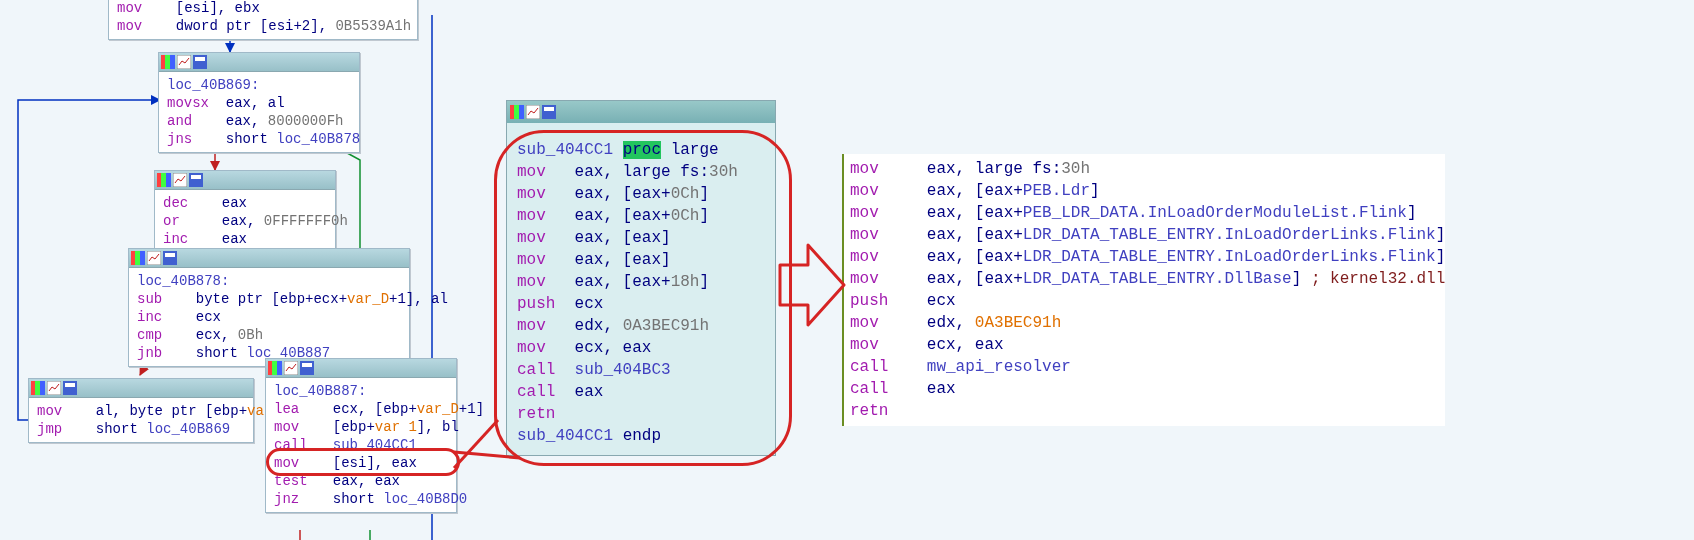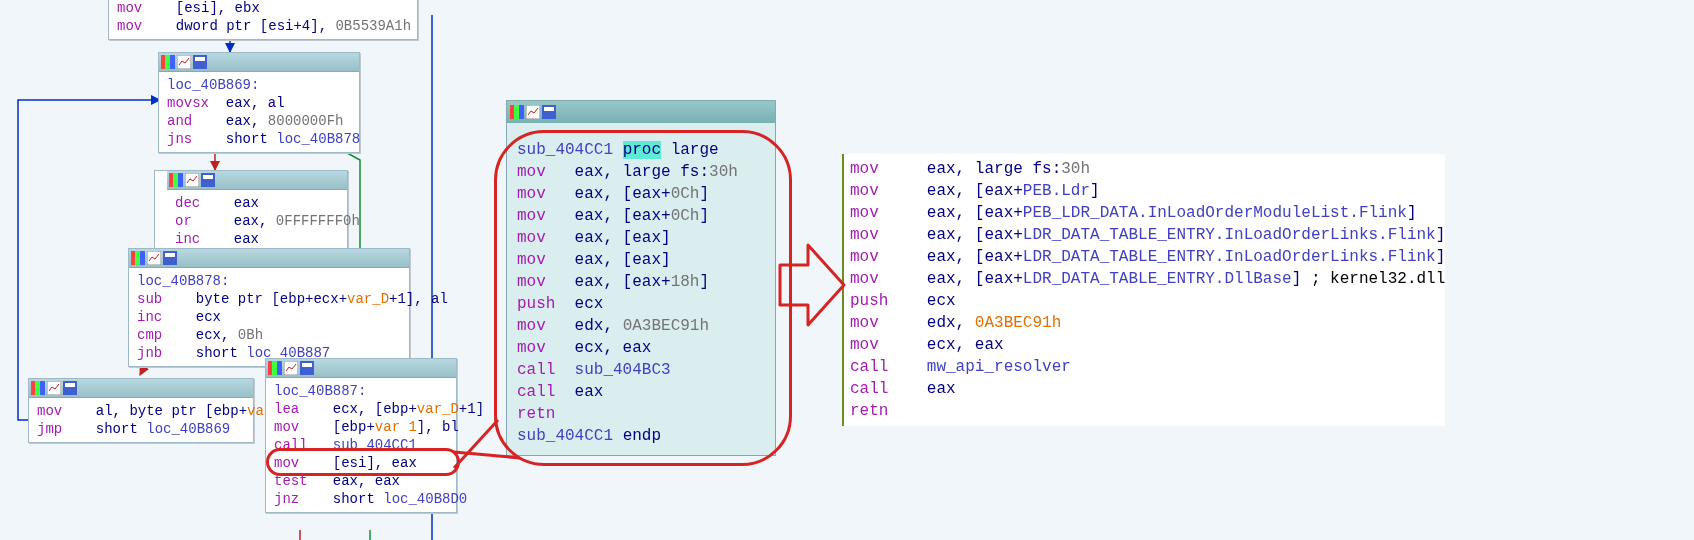--- a/index.html
+++ b/index.html
@@ -143,7 +143,7 @@
 
 <div class="node" style="left:108px; top:-6px; width:308px;">
   <div class="node-body" id="n-top"><span class="mnemonic">mov    </span><span class="plain">[esi], ebx</span>
-<span class="mnemonic">mov    </span><span class="plain">dword ptr [esi+4], </span><span class="imm">0B5539A1h</span></div>
+<span class="mnemonic">mov    </span><span class="plain">dword ptr [esi+2], </span><span class="imm">0B5539A1h</span></div>
 </div>
 
 <div class="node" style="left:158px; top:52px; width:200px;">

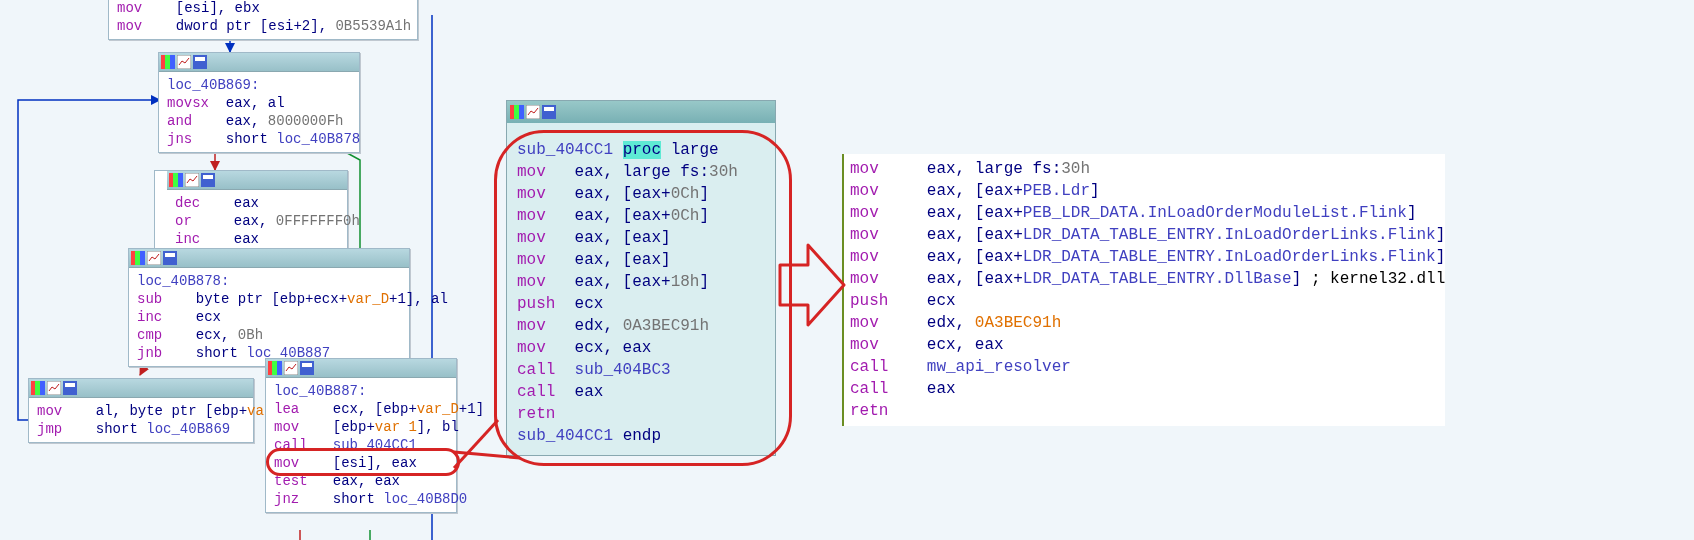--- a/index.html
+++ b/index.html
@@ -44,7 +44,7 @@
   .sublabel { color: #4040c0; }
   .orange { color: #e07000; }
   .gray { color: #000000; }
-  .hilite { background: #5eead4; }
+  .hilite { background: #22c55e; }
 
   
   .decoded {

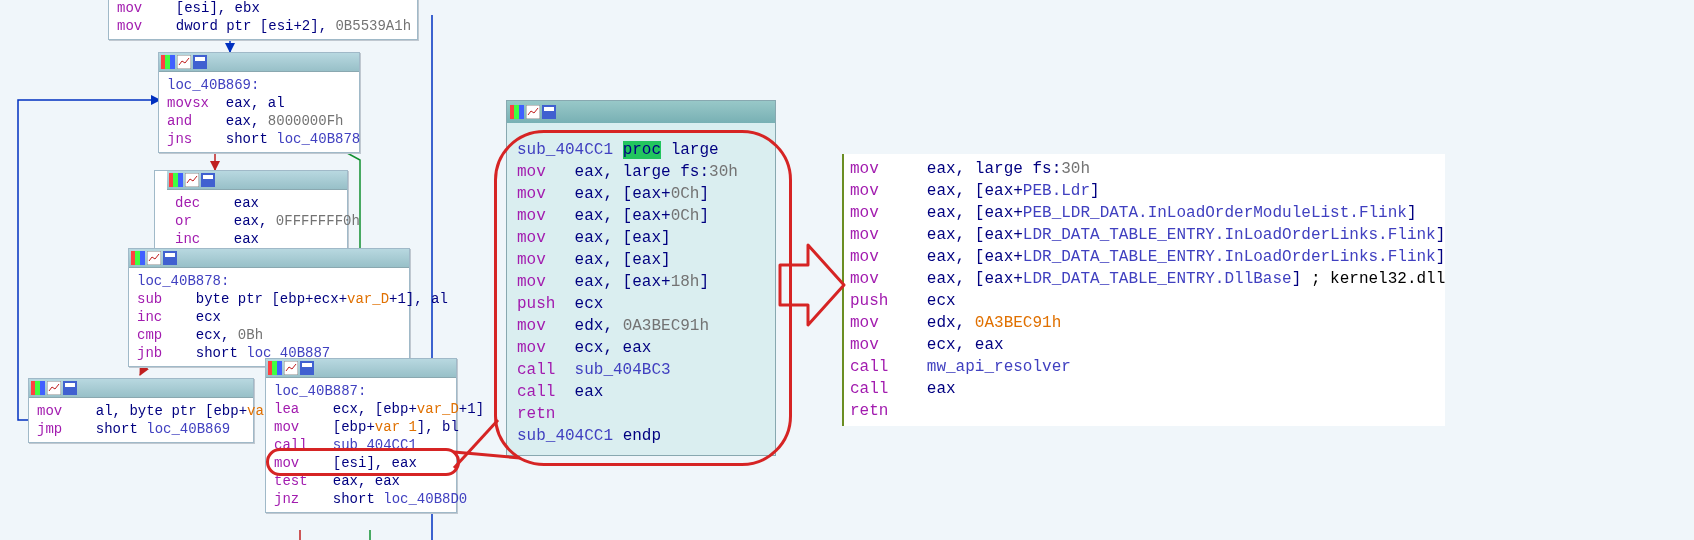--- a/index.html
+++ b/index.html
@@ -168,7 +168,7 @@
 <span class="mnemonic">jns    </span><span class="plain">short </span><span class="sublabel">loc_40B878</span></div>
 </div>
 
-<div class="node" style="left:154px; top:170px; width:180px;padding-left:12px;">
+<div class="node" style="left:154px; top:170px; width:180px;">
   <div class="node-titlebar">
     <svg class="tb-icon" viewBox="0 0 14 14">
         <rect x="0" y="0" width="4" height="14" fill="#ff4040"></rect>

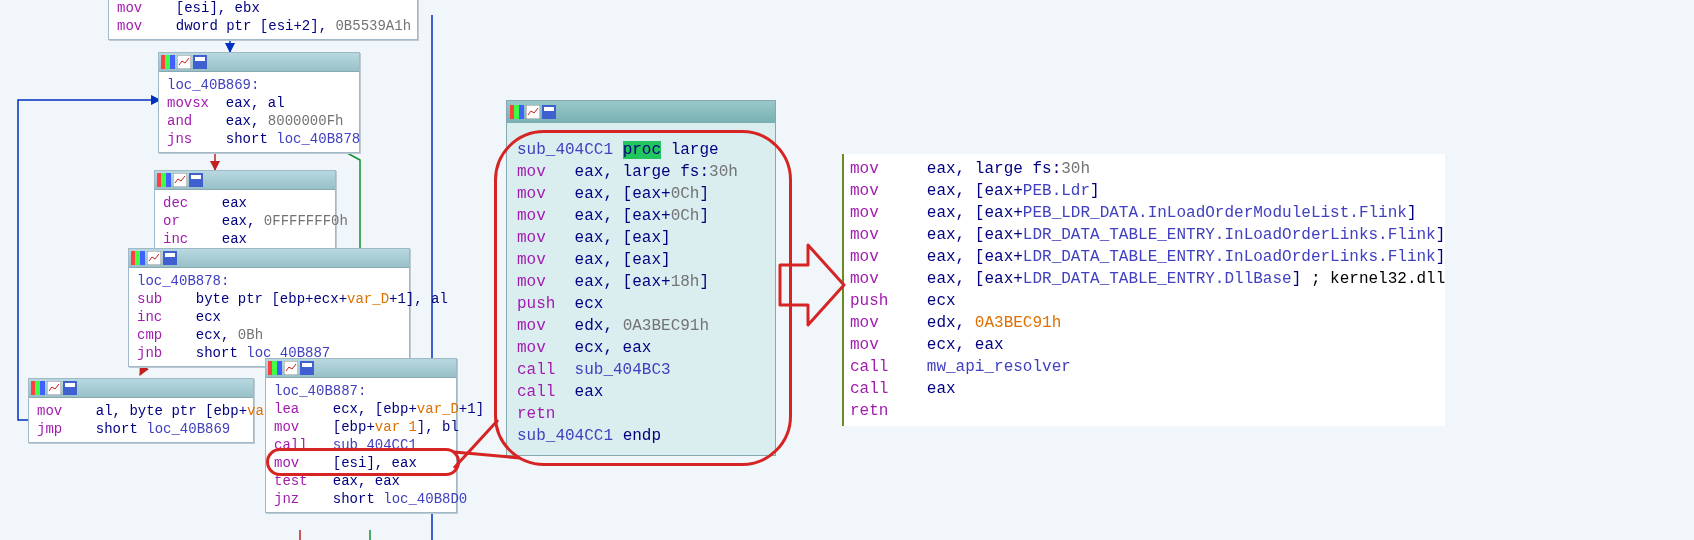--- a/index.html
+++ b/index.html
@@ -43,7 +43,7 @@
   .imm { color: #737373; }
   .sublabel { color: #4040c0; }
   .orange { color: #e07000; }
-  .gray { color: #000000; }
+  .gray { color: #7f1d1d; }
   .hilite { background: #22c55e; }
 
   

